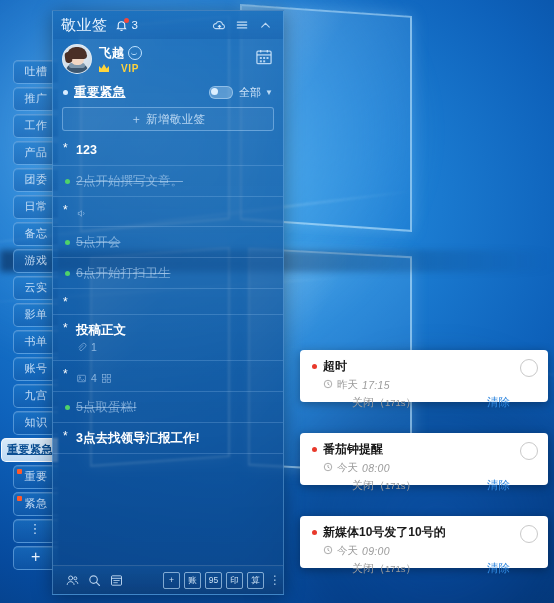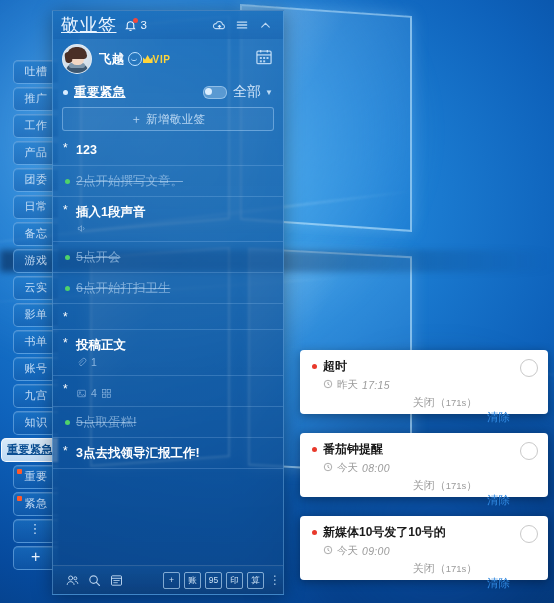--- a/index.html
+++ b/index.html
@@ -66,7 +66,7 @@
 
   .titlebar{height:28px;display:flex;align-items:center;padding:0 8px;flex:none;
     background:linear-gradient(180deg,rgba(30,115,192,.72),rgba(24,100,176,.62));}
-  .app-name{color:#eaf4ff;font-size:18px;letter-spacing:.5px;text-decoration:underline;}
+  .app-name{color:#eaf4ff;font-size:15px;letter-spacing:.5px;}
   .bell-wrap{position:relative;margin-left:7px;display:flex;align-items:center;}
   .bell-badge{position:absolute;top:-1px;right:-1px;width:5px;height:5px;border-radius:50%;background:#f2483a;}
   .bell-count{color:#eaf4ff;font-size:11.5px;margin-left:4px;}

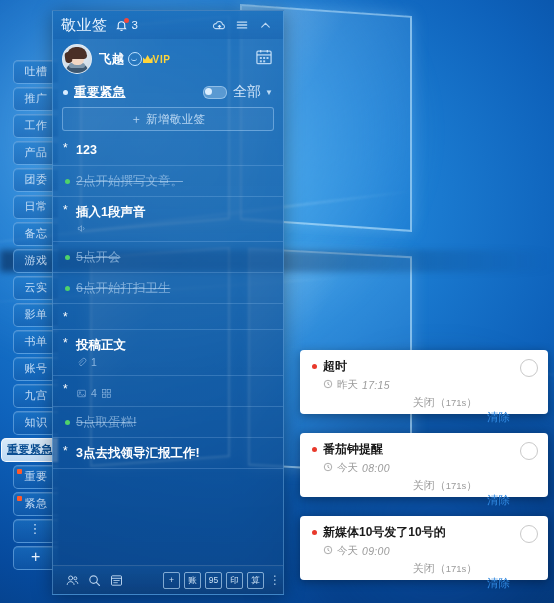--- a/index.html
+++ b/index.html
@@ -83,7 +83,7 @@
   .av-face{position:absolute;left:8px;top:9px;width:13px;height:11px;border-radius:6px;background:#f2d7c4;}
   .av-body{position:absolute;left:3px;bottom:0;width:22px;height:9px;border-radius:7px 7px 0 0;background:#3d566e;}
   .av-scarf{position:absolute;left:6px;bottom:5px;width:16px;height:5px;border-radius:3px;background:#7f98ad;}
-  .pname-block{margin-left:7px;display:flex;flex-direction:row;justify-content:center;gap:1px;}
+  .pname-block{margin-left:7px;display:flex;flex-direction:column;justify-content:center;gap:1px;}
   .pname-row{display:flex;align-items:center;gap:3px;}
   .pname{color:#ffffff;font-size:12.5px;font-weight:bold;letter-spacing:.3px;}
   .smile{width:12px;height:12px;border-radius:50%;border:1.3px solid #bfe2ff;position:relative;}

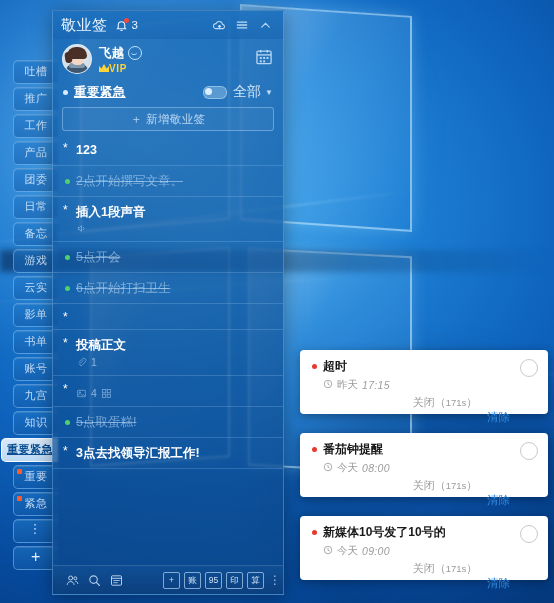--- a/index.html
+++ b/index.html
@@ -88,7 +88,7 @@
   .pname{color:#ffffff;font-size:12.5px;font-weight:bold;letter-spacing:.3px;}
   .smile{width:12px;height:12px;border-radius:50%;border:1.3px solid #bfe2ff;position:relative;}
   .smile:after{content:"";position:absolute;left:2px;top:4px;width:6px;height:3px;border-bottom:1.3px solid #bfe2ff;border-radius:0 0 5px 5px;}
-  .vip-row{display:flex;align-items:center;gap:0;}
+  .vip-row{display:flex;align-items:center;gap:12px;}
   .vip-crown{width:10px;height:8px;background:#ffd43b;
     clip-path:polygon(0% 100%,0% 25%,25% 55%,50% 0%,75% 55%,100% 25%,100% 100%);}
   .vip-txt{color:#ffd43b;font-size:10px;font-weight:bold;letter-spacing:.6px;}

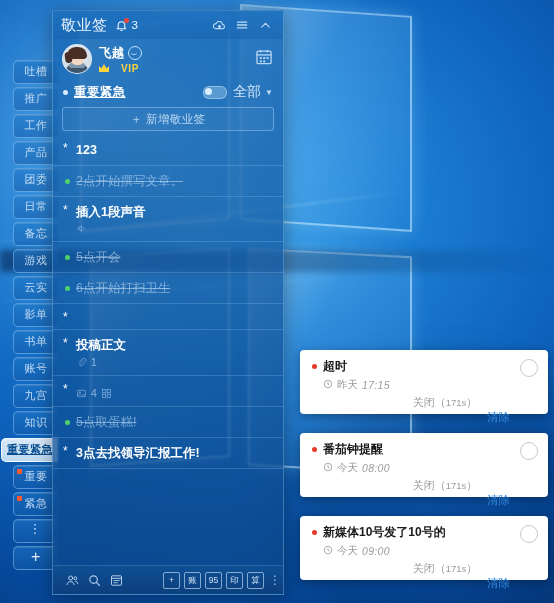--- a/index.html
+++ b/index.html
@@ -101,7 +101,7 @@
   .toggle{width:22px;height:11px;border-radius:6px;background:rgba(180,215,245,.38);
     border:1px solid rgba(210,235,255,.45);position:relative;margin-right:6px;}
   .toggle .knob{position:absolute;left:1px;top:1px;width:7px;height:7px;border-radius:50%;background:#dcefff;}
-  .all-txt{color:rgba(225,240,255,.9);font-size:14px;}
+  .all-txt{color:rgba(225,240,255,.9);font-size:11px;}
   .caret{margin-left:4px;color:rgba(215,236,255,.85);font-size:8px;}
 
   .newnote{margin:2px 9px 4px 9px;height:22px;flex:none;

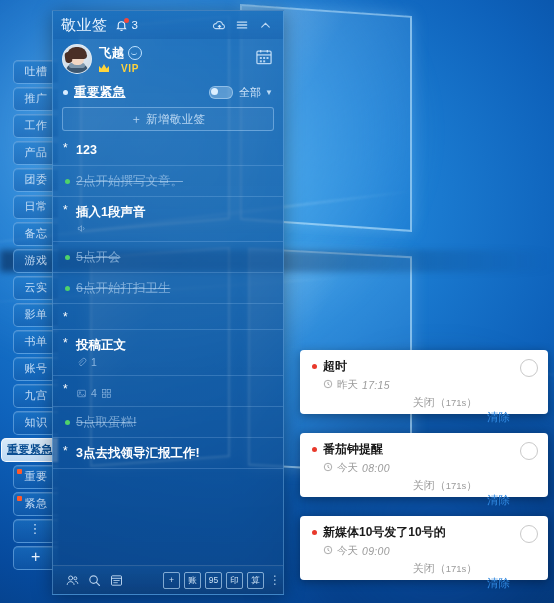--- a/index.html
+++ b/index.html
@@ -288,7 +288,6 @@
       <div class="note">
         <span class="n-bullet star"></span>
         <div class="n-body">
-          <div class="n-title">插入1段声音</div>
           <div class="n-meta">
             <span>
               <svg width="11" height="11" viewBox="0 0 24 24" stroke="currentColor" fill="none" stroke-width="1.5">

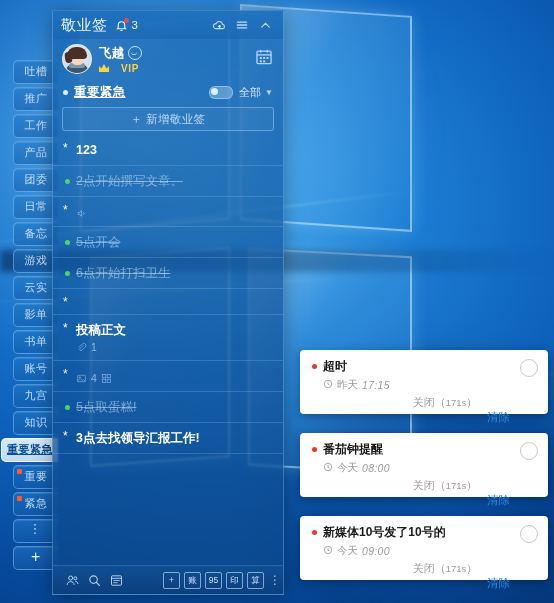--- a/index.html
+++ b/index.html
@@ -133,7 +133,7 @@
   .bb-dots{margin-left:5px;color:rgba(210,235,255,.75);font-size:12px;line-height:8px;letter-spacing:0;width:6px;text-align:center;}
 
   
-  .toast{position:absolute;right:6px;width:248px;height:64px;background:#ffffff;
+  .toast{position:absolute;right:6px;width:248px;height:52px;background:#ffffff;
     border-radius:4px;box-shadow:0 2px 10px rgba(0,0,0,.32);z-index:8;
     padding:8px 10px 0 12px;box-sizing:border-box;}
   .t1{top:350px;} .t2{top:433px;} .t3{top:516px;}

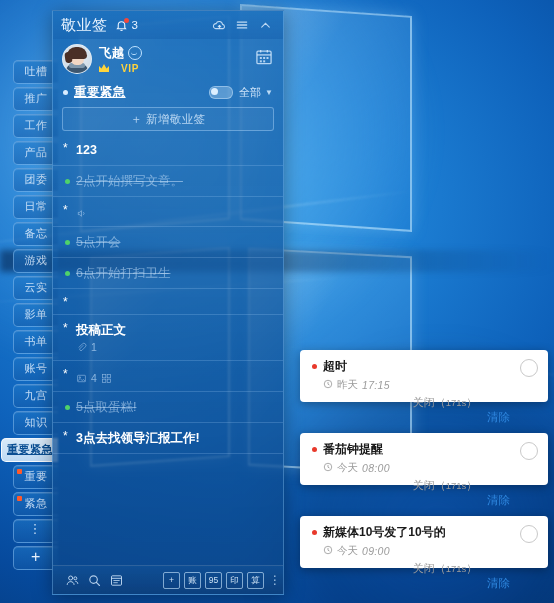--- a/index.html
+++ b/index.html
@@ -144,7 +144,7 @@
   .t-time{display:flex;align-items:center;gap:4px;margin:1px 0 0 11px;color:#9b9b9b;font-size:10.5px;}
   .t-time .tlabel{color:#9b9b9b;}
   .t-time .tclock{color:#9b9b9b;font-size:10.5px;letter-spacing:.3px;font-style:italic;}
-  .t-row3{display:flex;align-items:center;margin-top:3px;padding-left:40px;flex-direction:column;}
+  .t-row3{display:flex;align-items:center;margin-top:3px;padding-left:40px;}
   .t-close{color:#9b9b9b;font-size:11px;}
   .t-close .secs{font-size:9.5px;}
   .t-clear{margin-left:auto;margin-right:28px;color:#2e86de;font-size:11.5px;}

